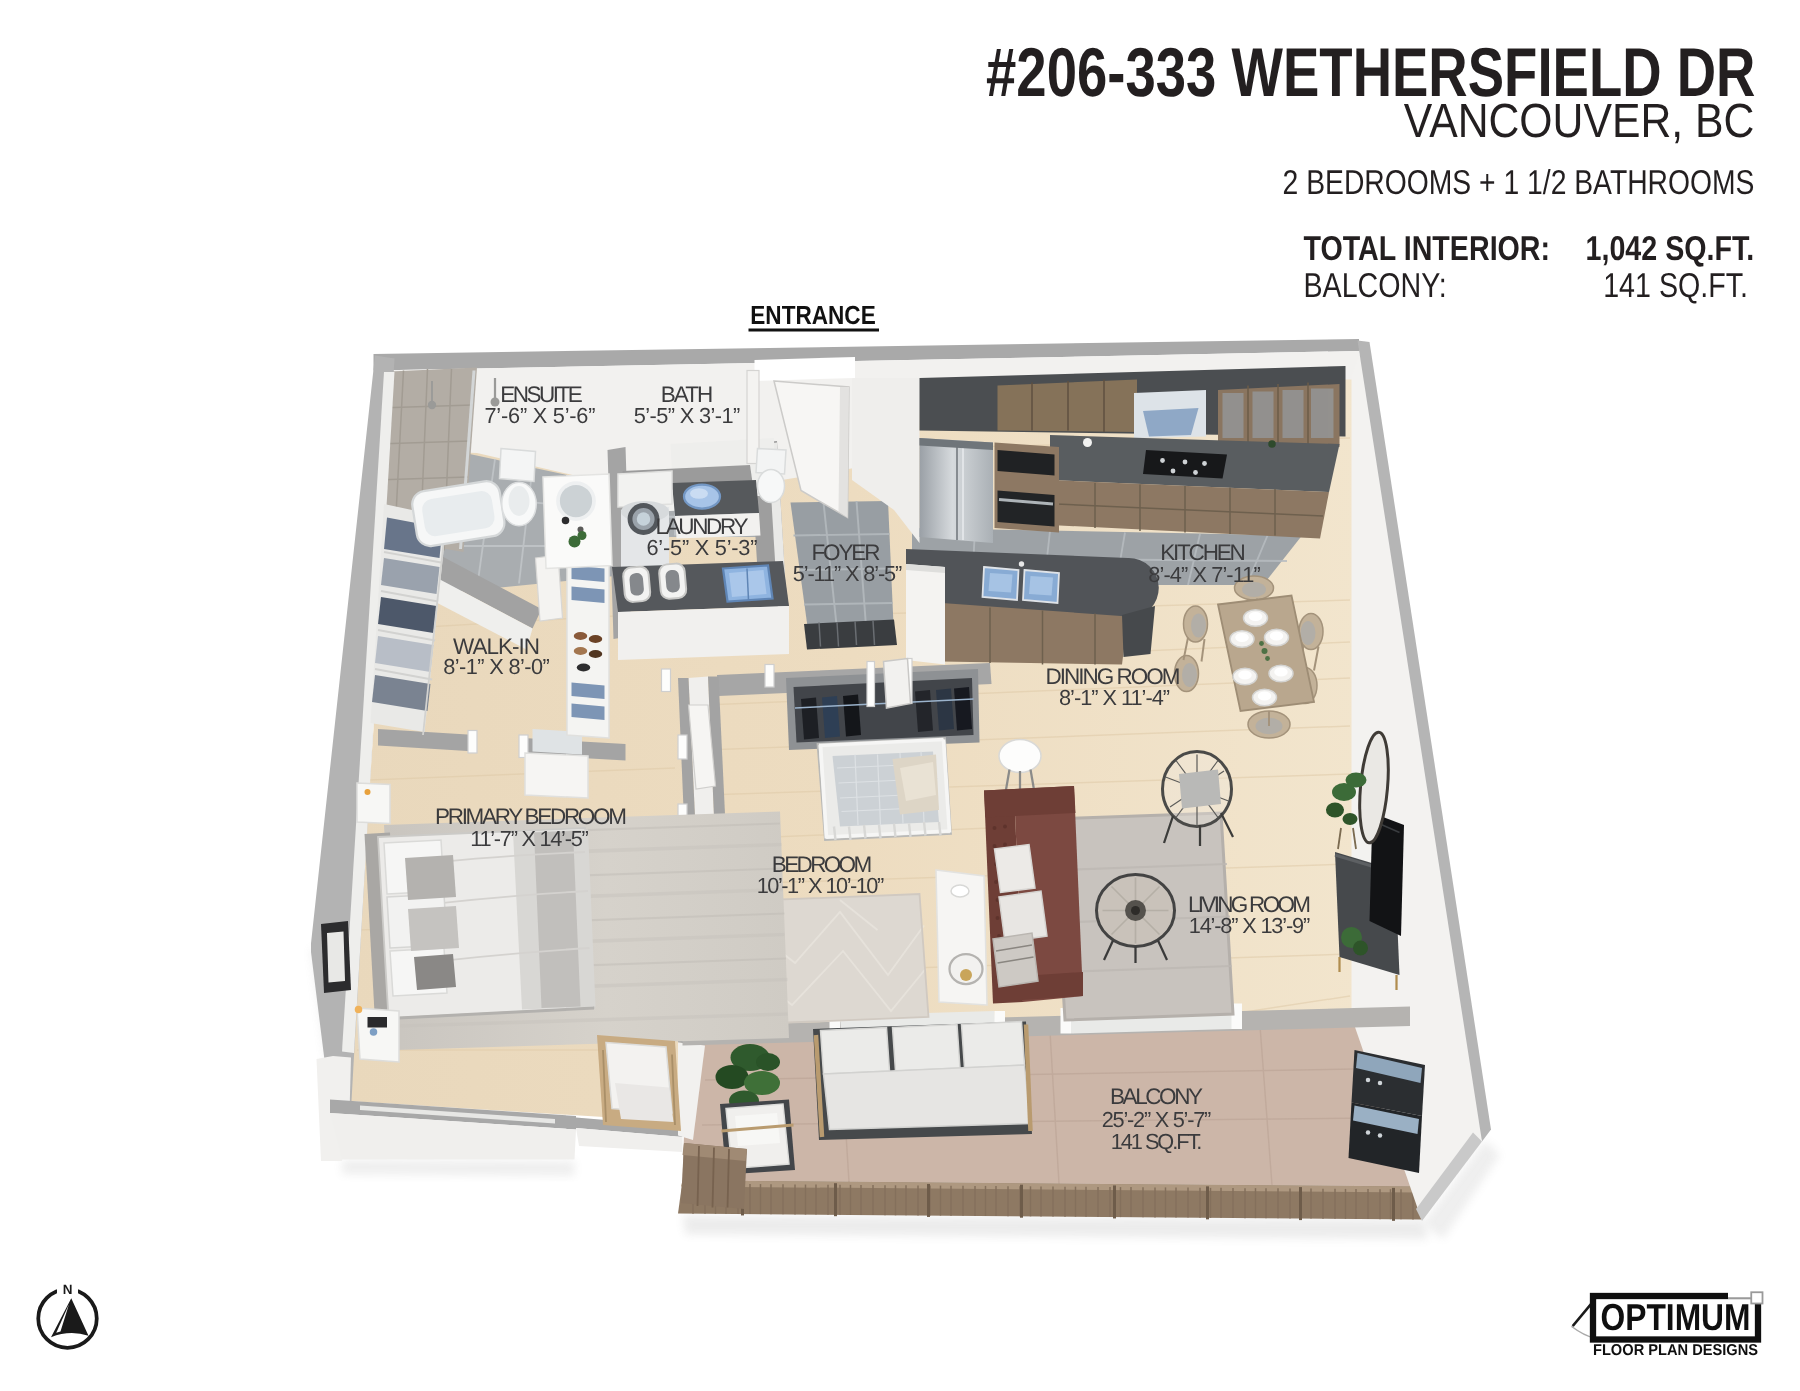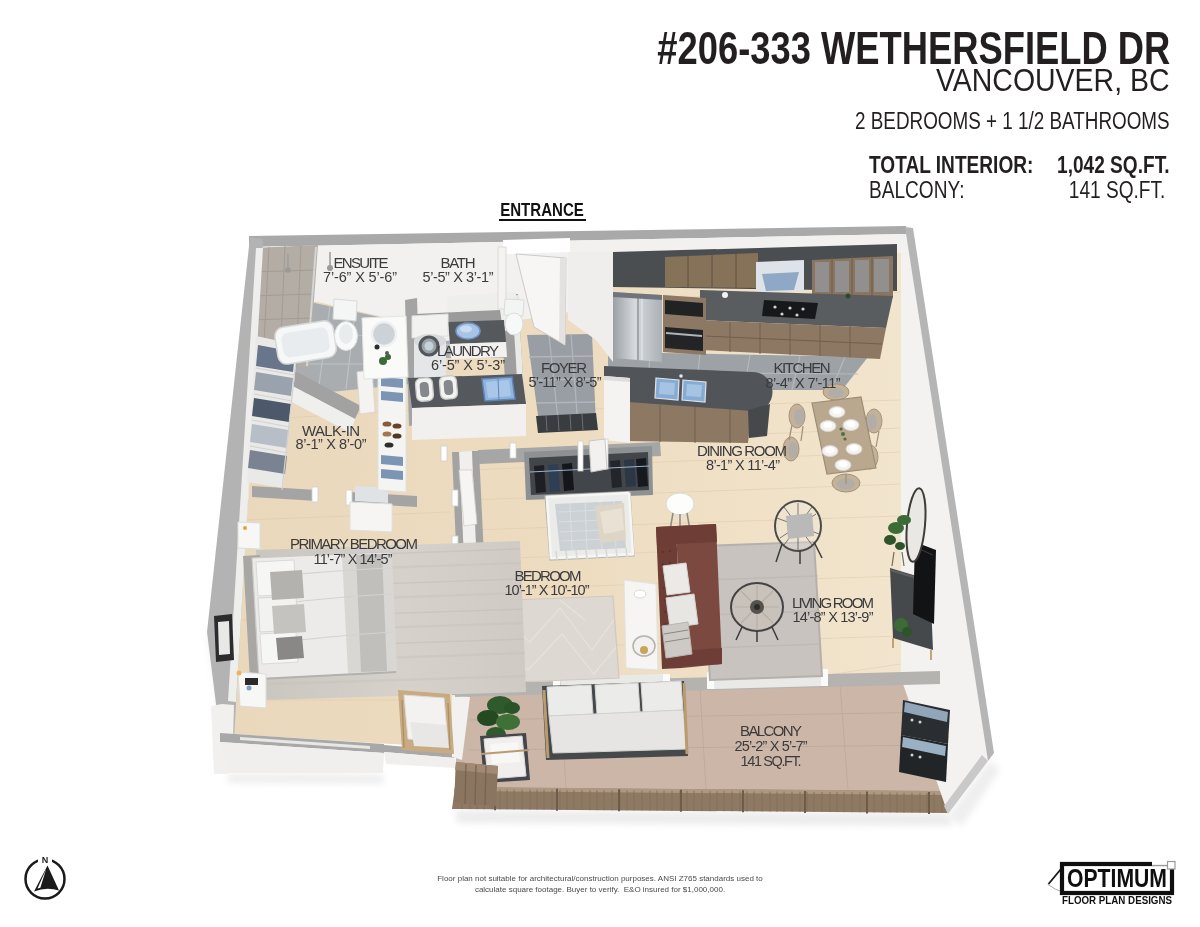--- a/index.html
+++ b/index.html
@@ -806,11 +806,6 @@
   font-size:17.5px;font-weight:bold;color:#111;transform:scaleX(0.86);transform-origin:50% 50%;">ENTRANCE</div>
 <div style="position:absolute;left:499px;top:218.5px;width:87px;height:2.5px;background:#111;"></div>
 
-<div style="position:absolute;left:300px;top:872.5px;width:600px;text-align:center;
-  font-size:8px;line-height:11px;color:#4a4a4a;">
-Floor plan not suitable for architectural/construction purposes. ANSI Z765 standards used to<br>
-calculate square footage. Buyer to verify.&nbsp; E&amp;O insured for $1,000,000.
-</div>
 
 <svg width="60" height="60" viewBox="0 0 60 60" style="left:15px;top:848px;">
   <circle cx="30" cy="31" r="19.5" fill="none" stroke="#1a1a1a" stroke-width="2.5"></circle>

